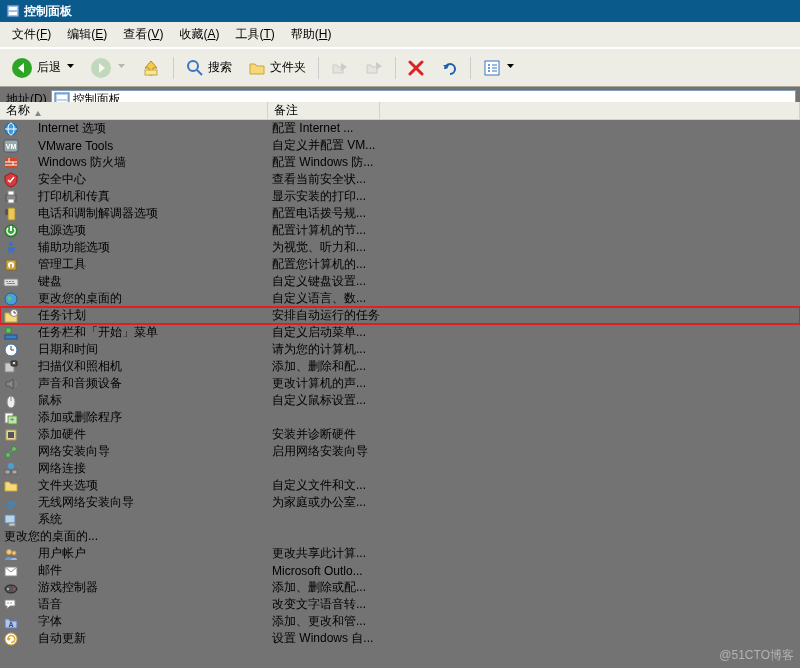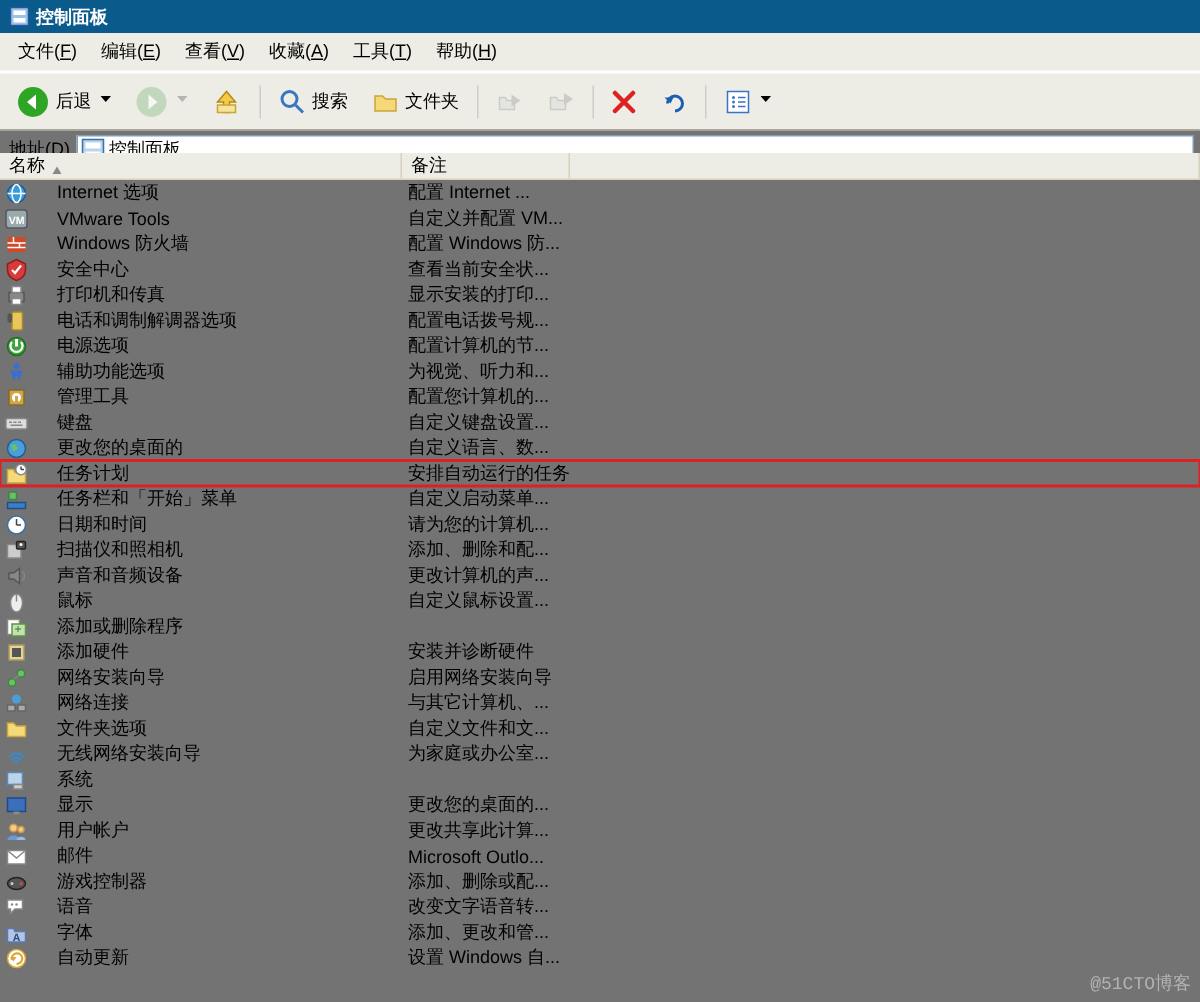--- a/index.html
+++ b/index.html
@@ -452,7 +452,6 @@
           </span>
           <span>网络连接</span>
         </div>
-        <div class="cell note"><span>与其它计算机、...</span></div>
       </div>
       <div class="row">
         <div class="cell name">

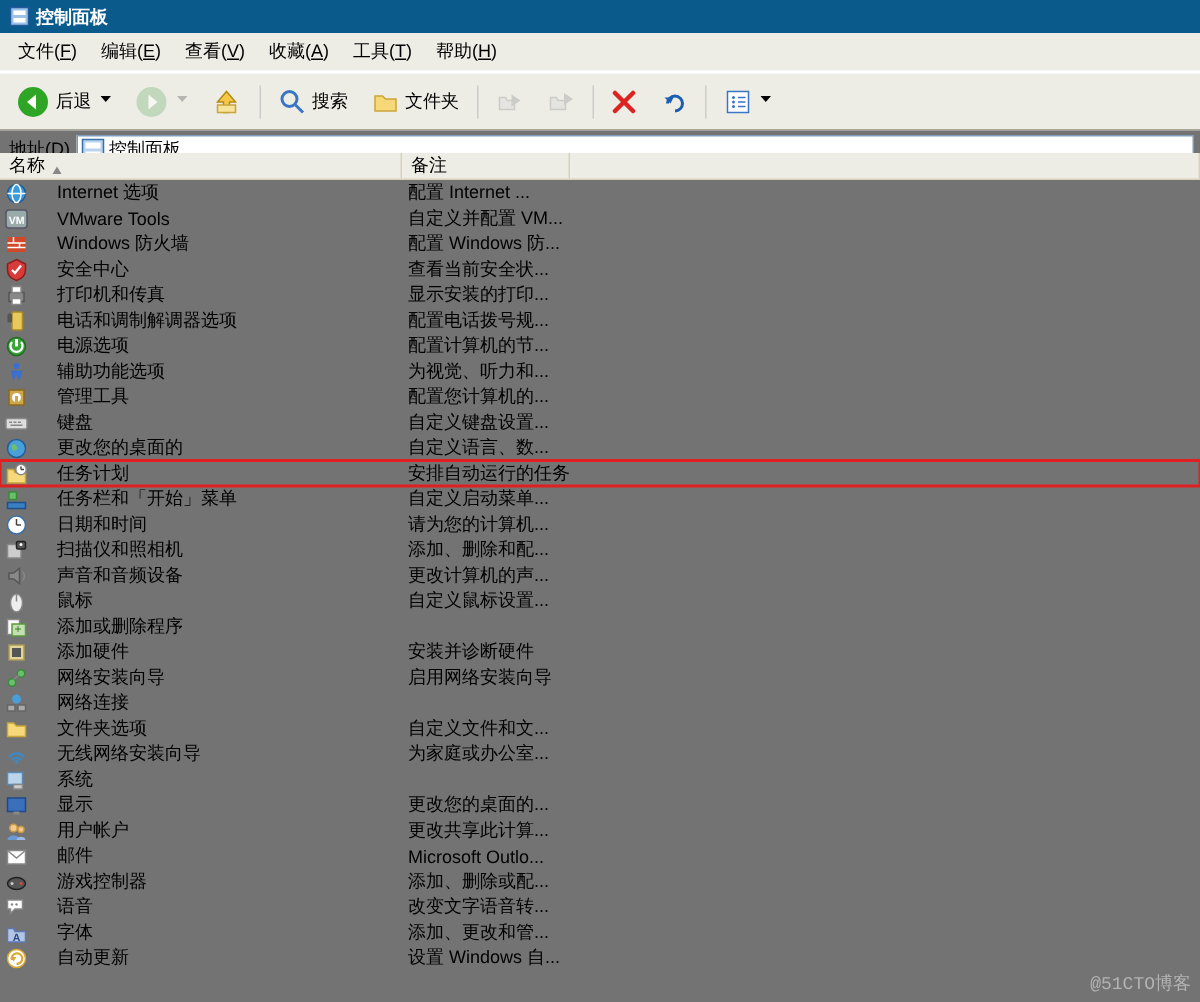--- a/index.html
+++ b/index.html
@@ -489,15 +489,6 @@
         </div>
       </div>
       <div class="row">
-        <div class="cell name">
-          <span class="iicon">
-            <svg width="16" height="16">
-              <rect x="2" y="3" width="12" height="9" fill="#3a6fba" stroke="#1f4a8a"></rect>
-              <rect x="6" y="12" width="4" height="2" fill="#888"></rect>
-            </svg>
-          </span>
-          <span>显示</span>
-        </div>
         <div class="cell note"><span>更改您的桌面的...</span></div>
       </div>
       <div class="row">

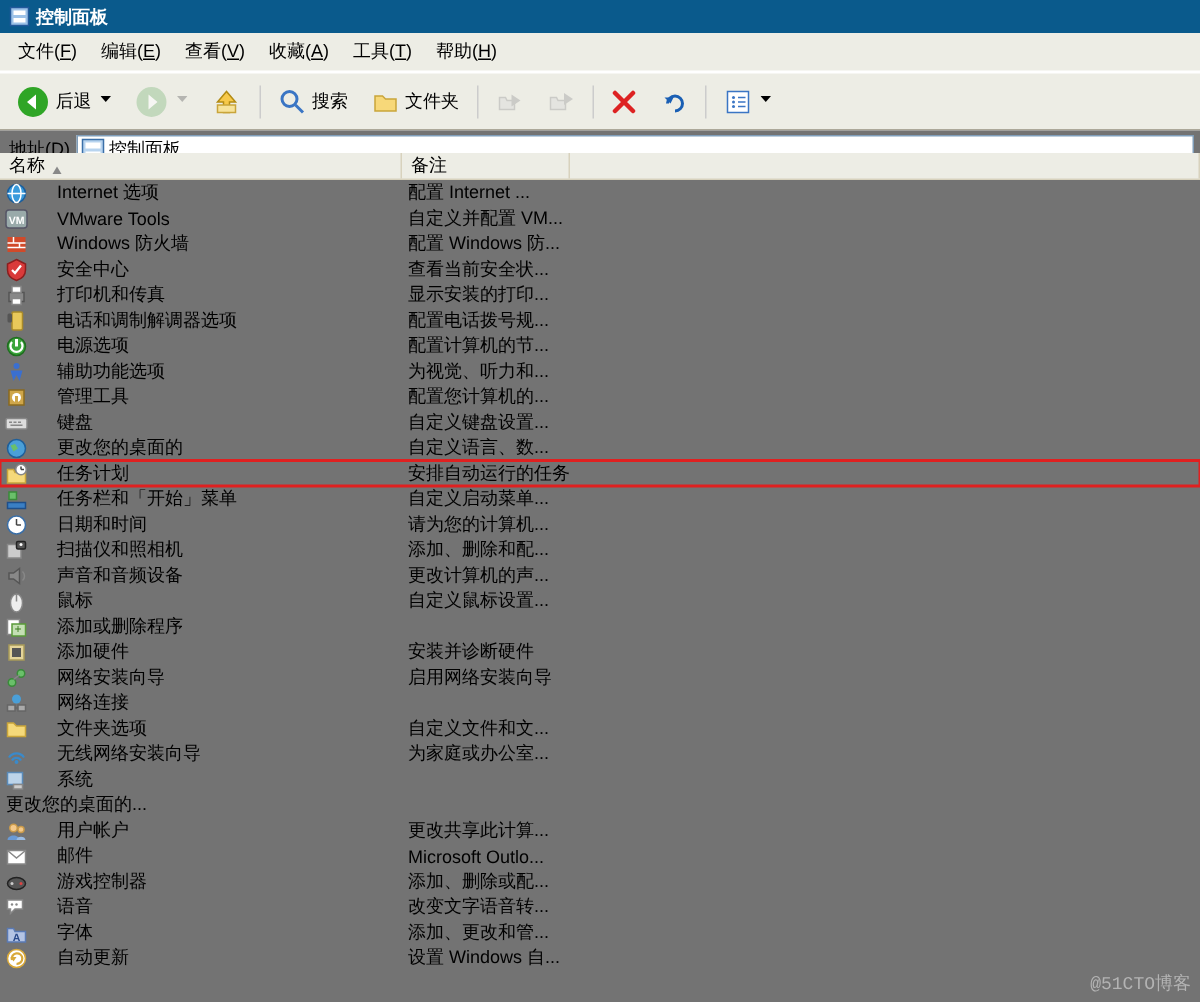--- a/index.html
+++ b/index.html
@@ -42,7 +42,7 @@
   .iicon { width:16px; height:16px; flex-shrink:0; }
   .iicon svg { display:block; }
 
-  .watermark { position:absolute; right:6px; bottom:4px; color:#b3b3b3; font-size:12px; font-family:Liberation Mono, monospace;}
+  .watermark { position:absolute; right:6px; bottom:4px; color:#b3b3b3; font-size:12px; font-family:Liberation Sans, sans-serif;}
 </style>
 </head>
 <body>

